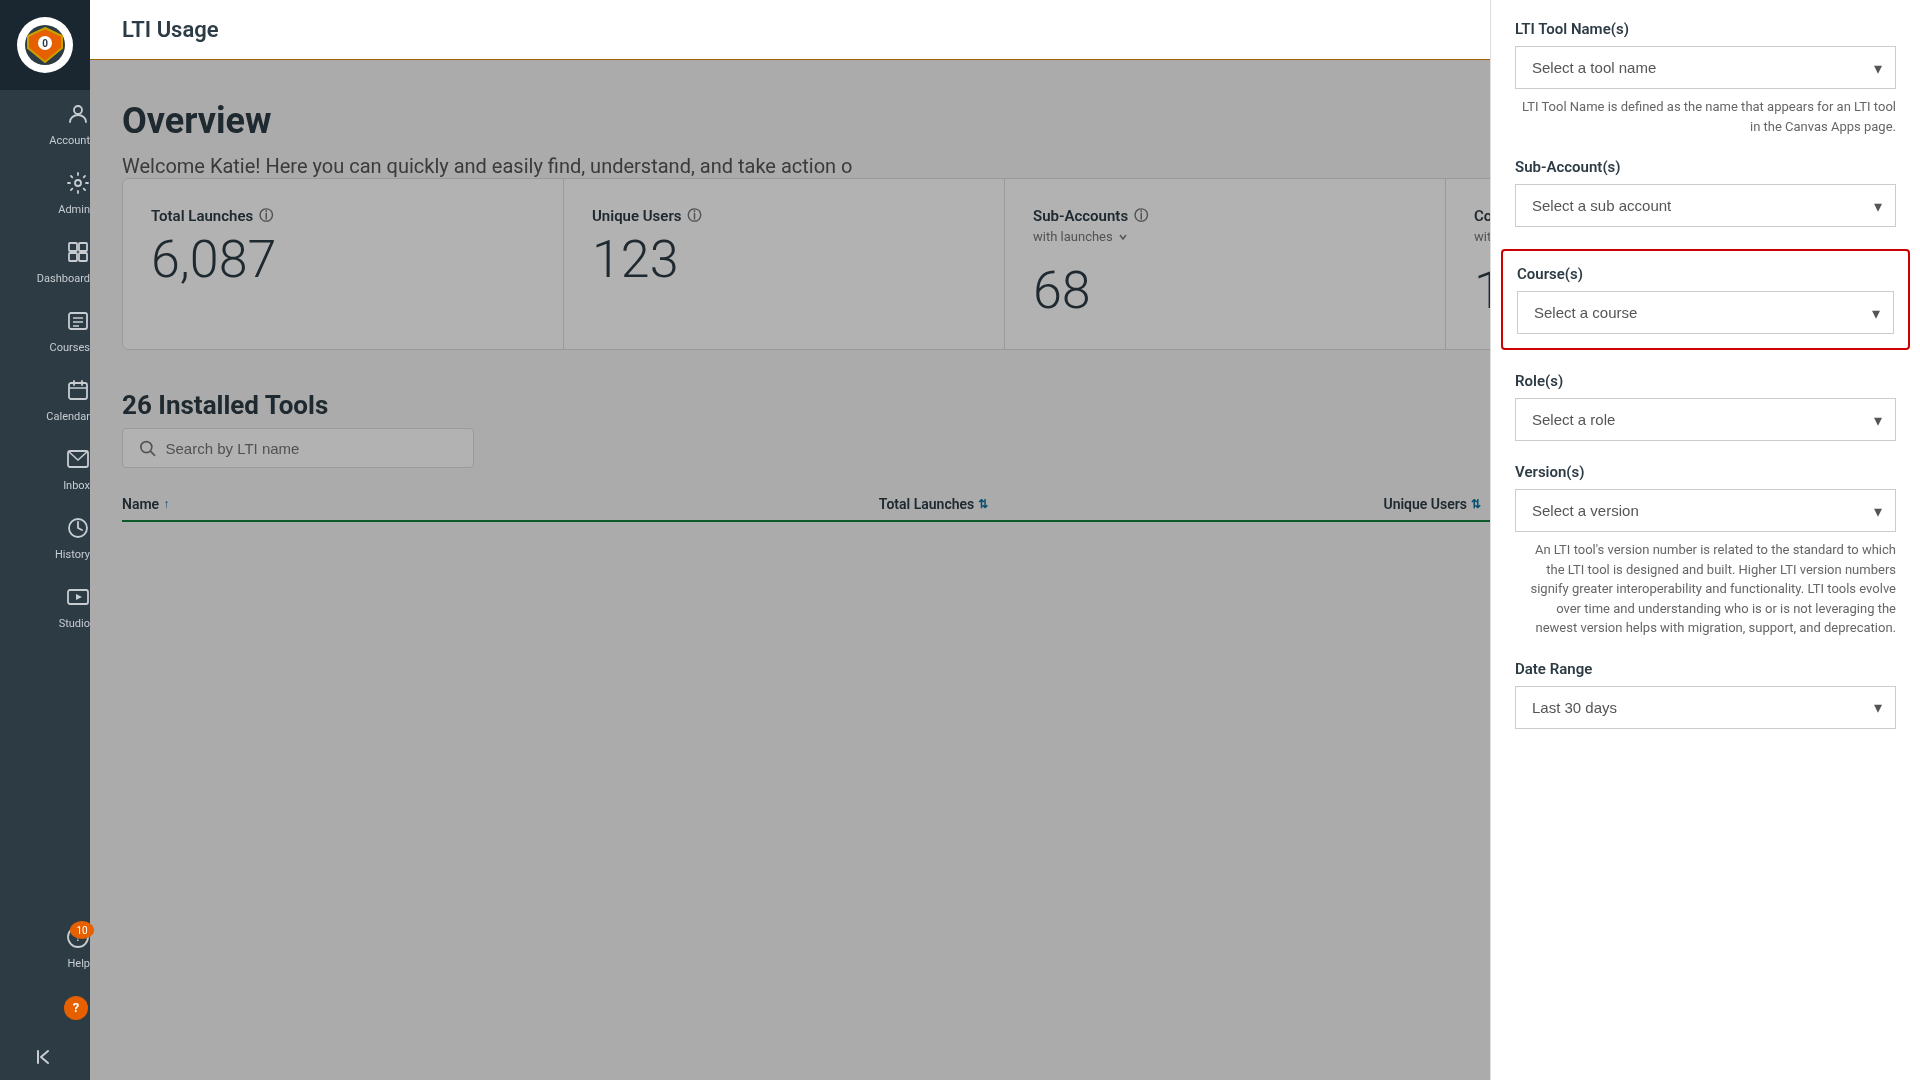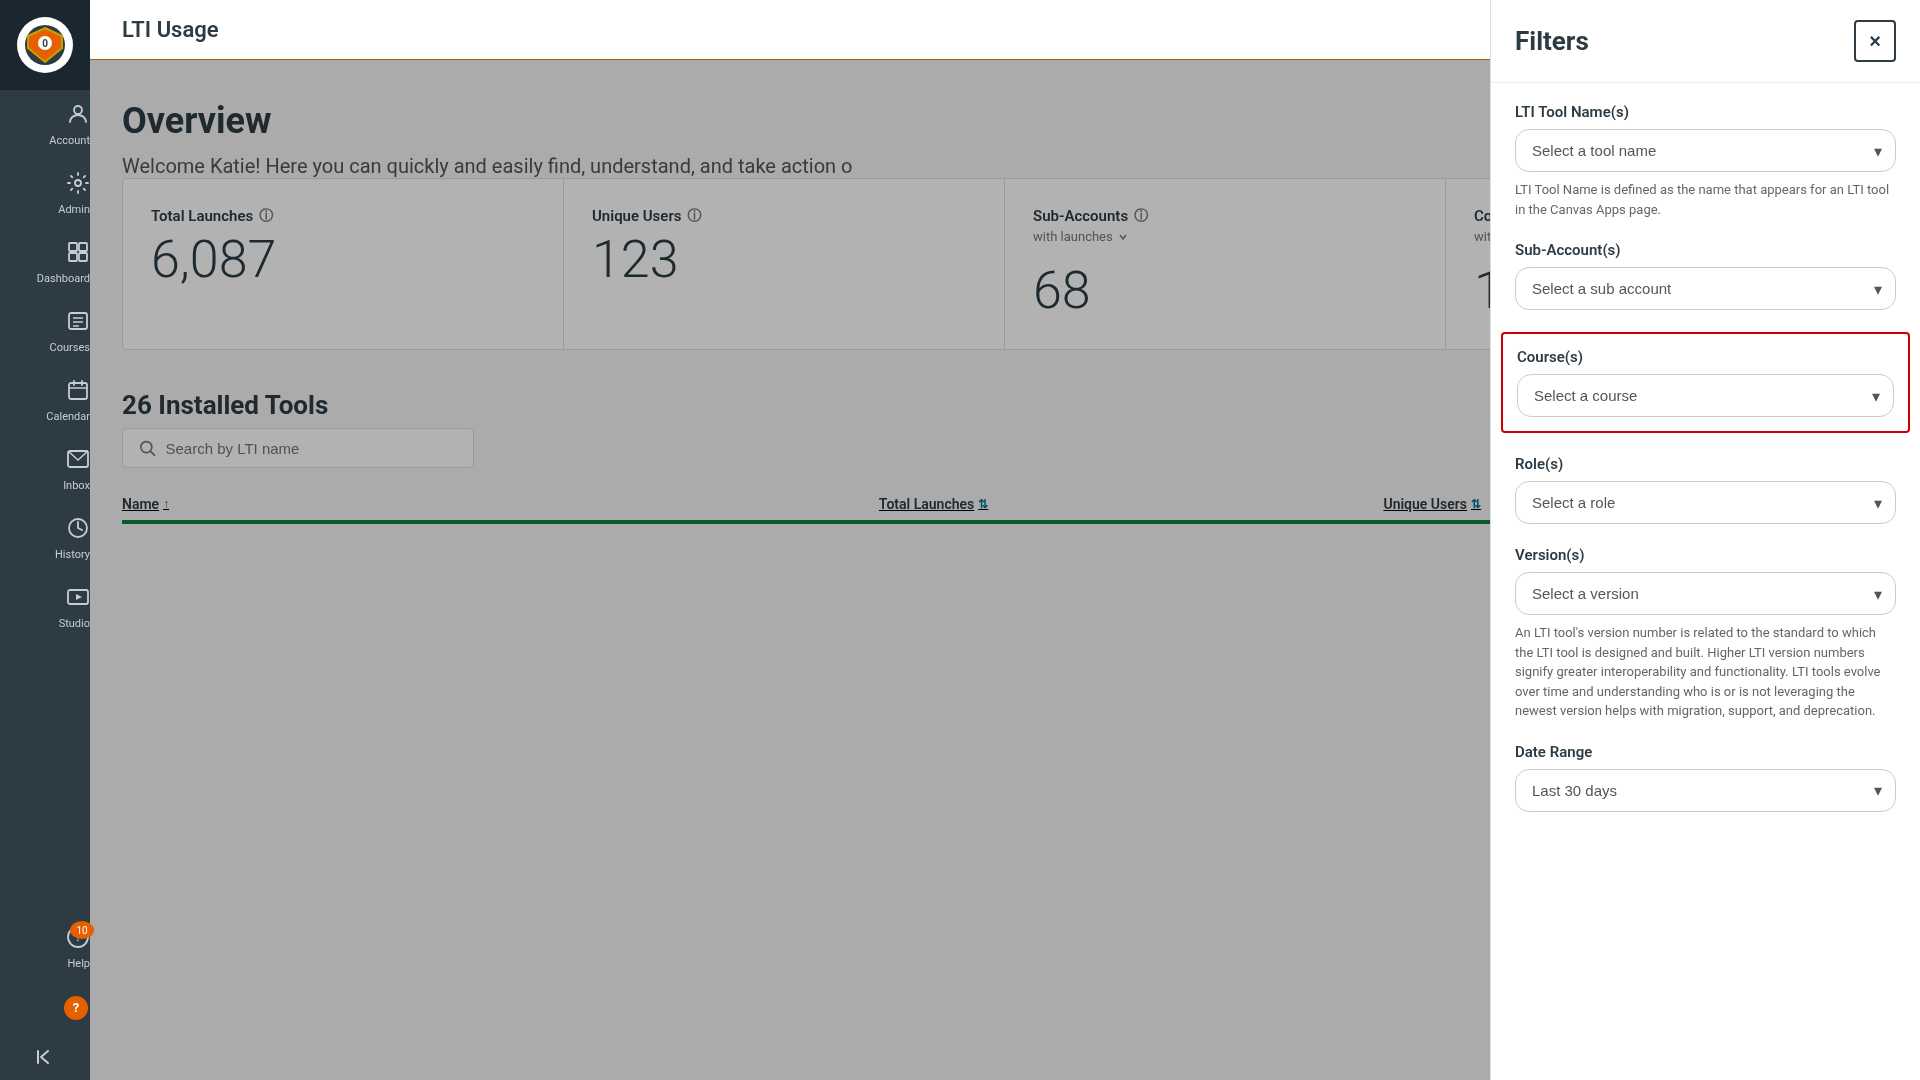--- a/index.html
+++ b/index.html
@@ -554,12 +554,6 @@
   </div>
 
   <div class="filter-panel">
-    <div class="filter-header">
-      <span class="filter-title">Filters</span>
-      <button class="filter-close-btn">
-        <span>×</span>
-      </button>
-    </div>
     <div class="filter-body">
 
       <div class="filter-section">

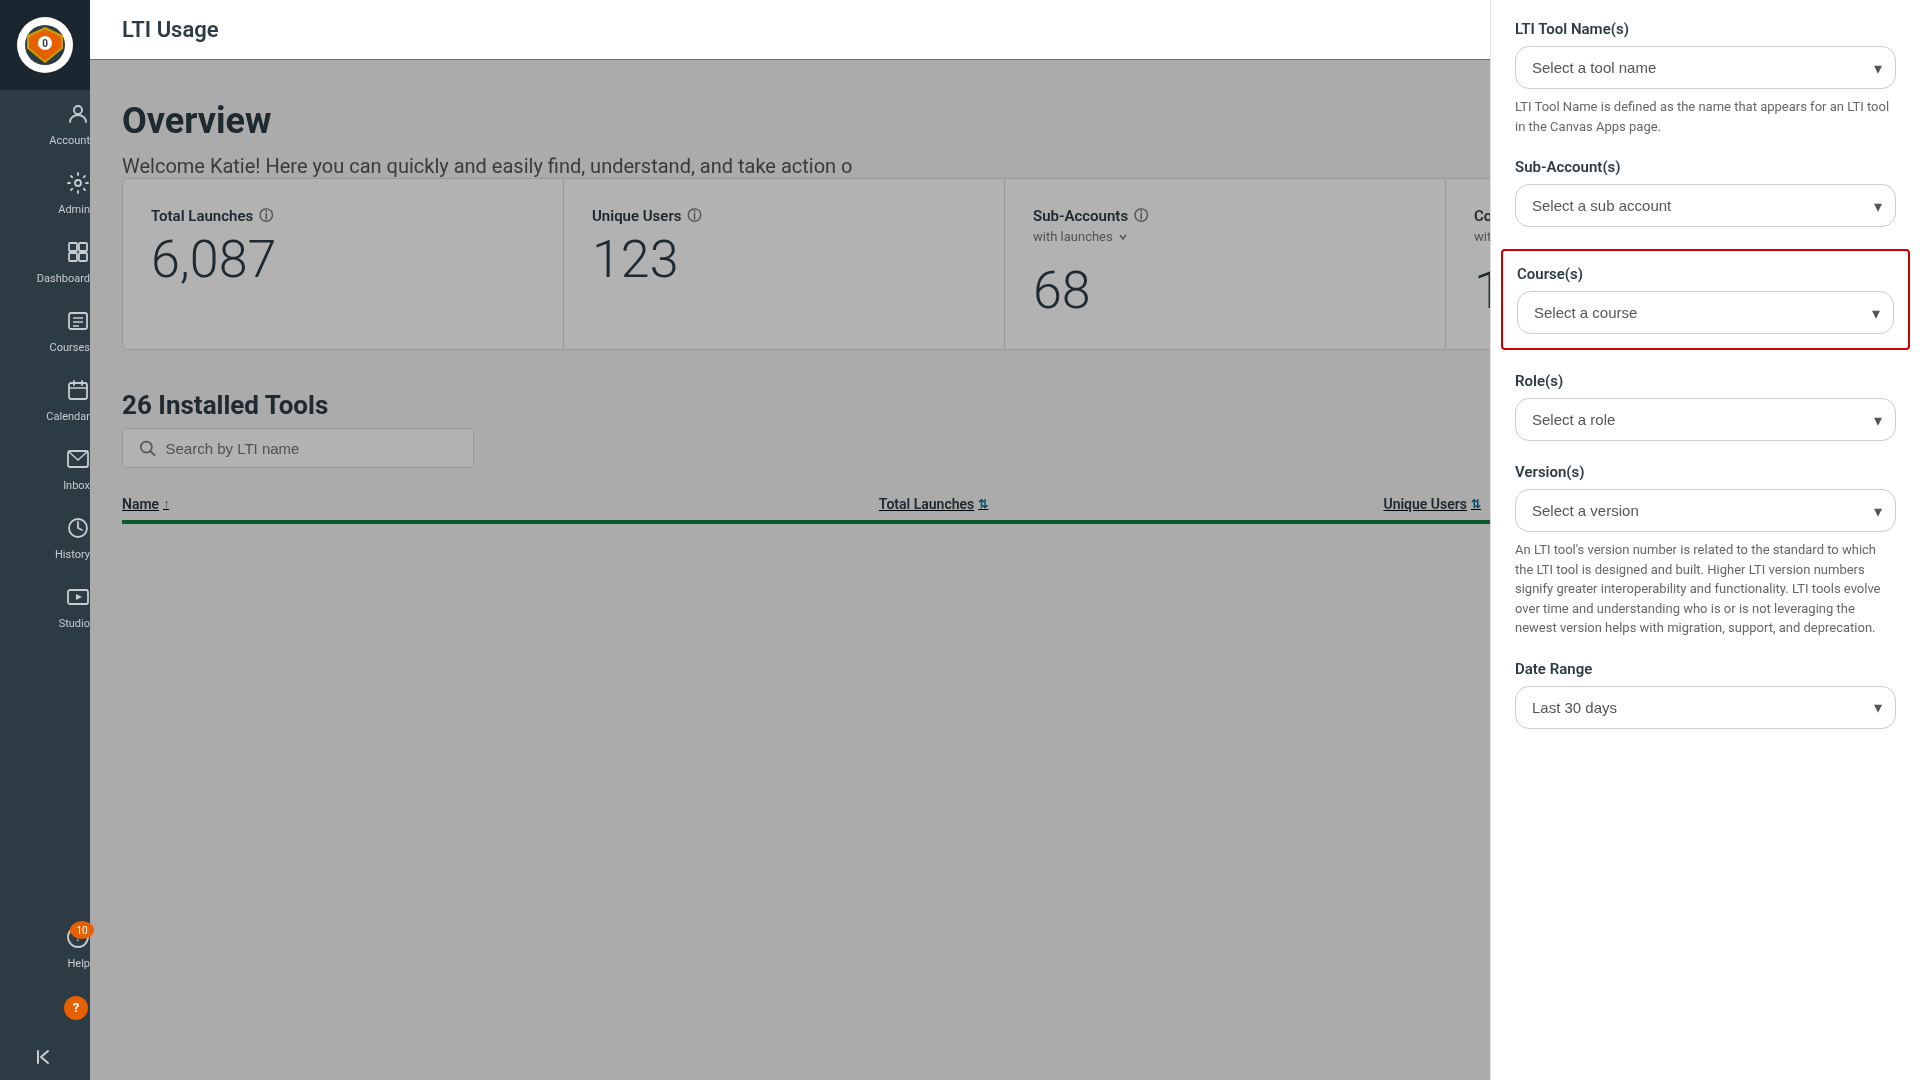--- a/index.html
+++ b/index.html
@@ -311,7 +311,7 @@
       width: 100%;
       padding: 12px 40px 12px 16px;
       border: 1px solid #ccc;
-      border-radius: 14px;
+      border-radius: 0;
       font-size: 15px;
       color: #555;
       appearance: none;

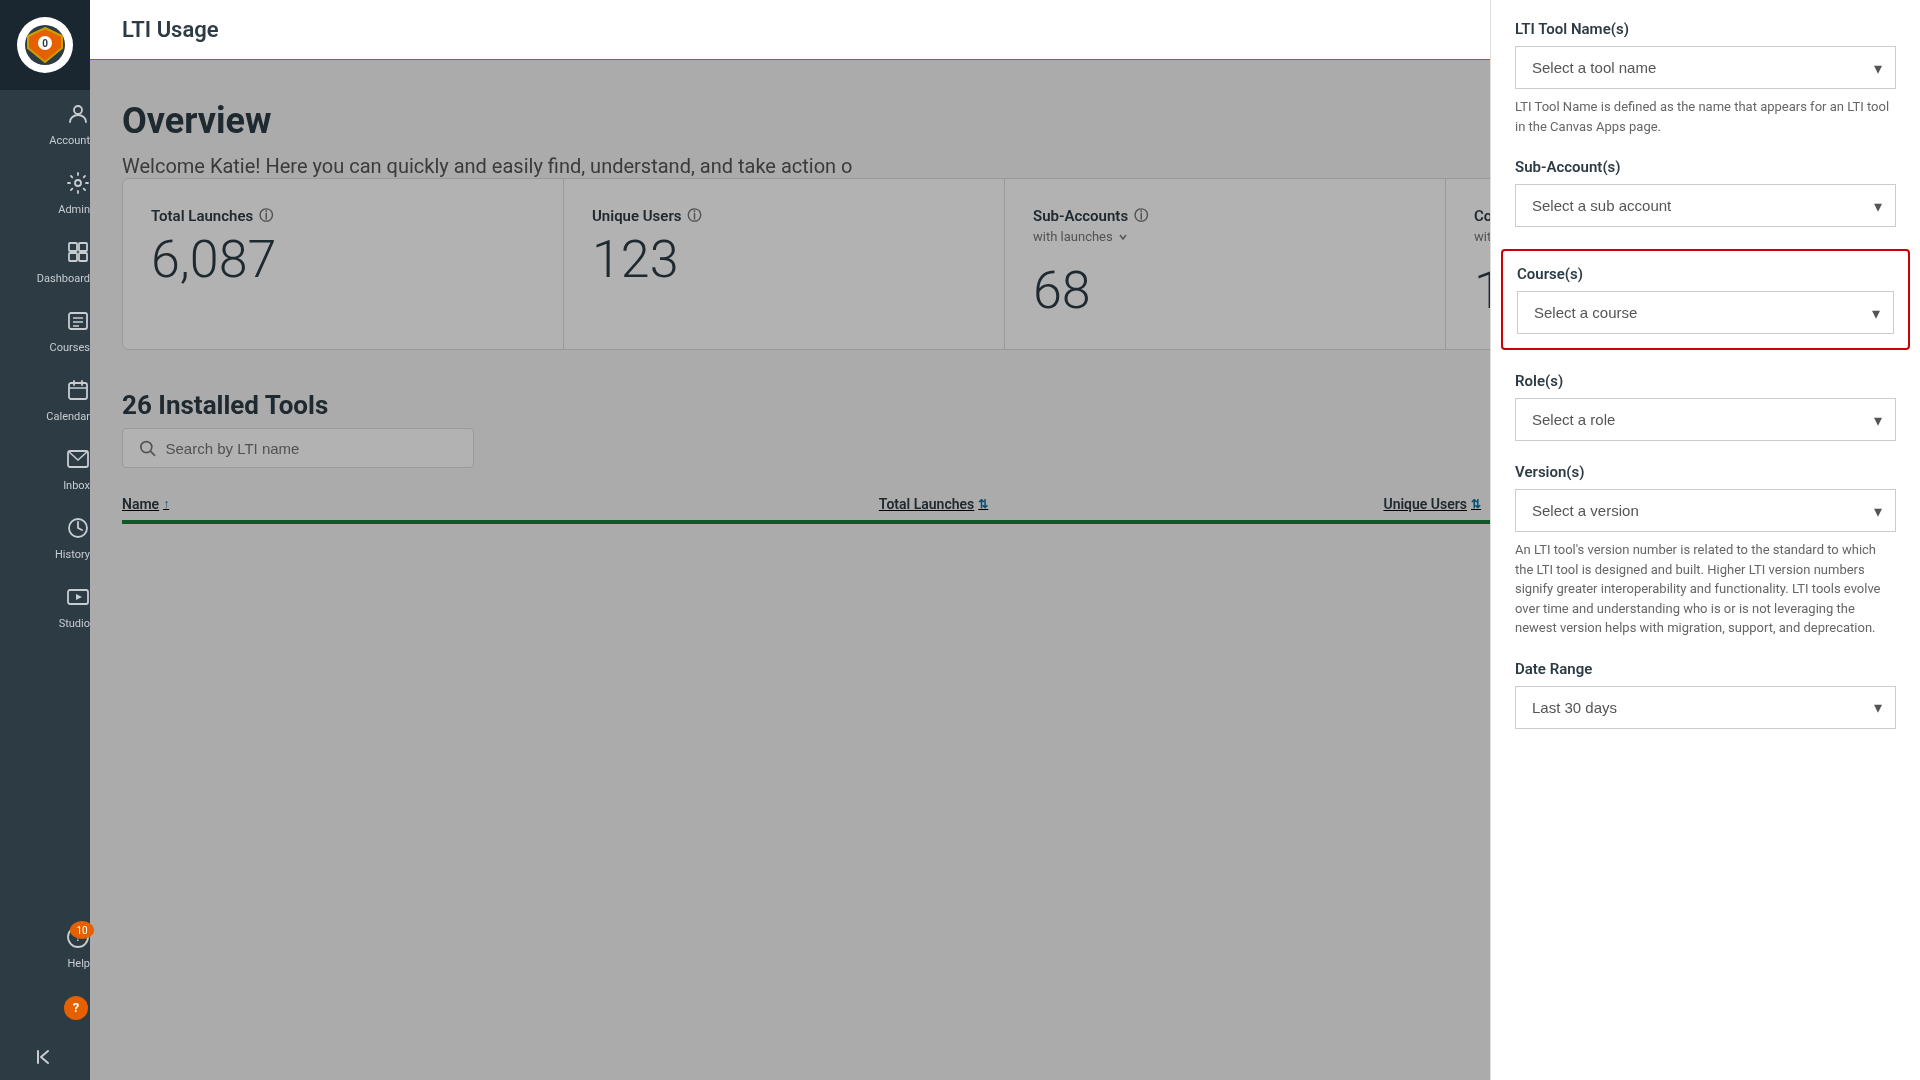--- a/index.html
+++ b/index.html
@@ -331,6 +331,7 @@
       color: #666;
       margin-top: 8px;
       line-height: 1.5;
+      text-align: right;
     }
 
     

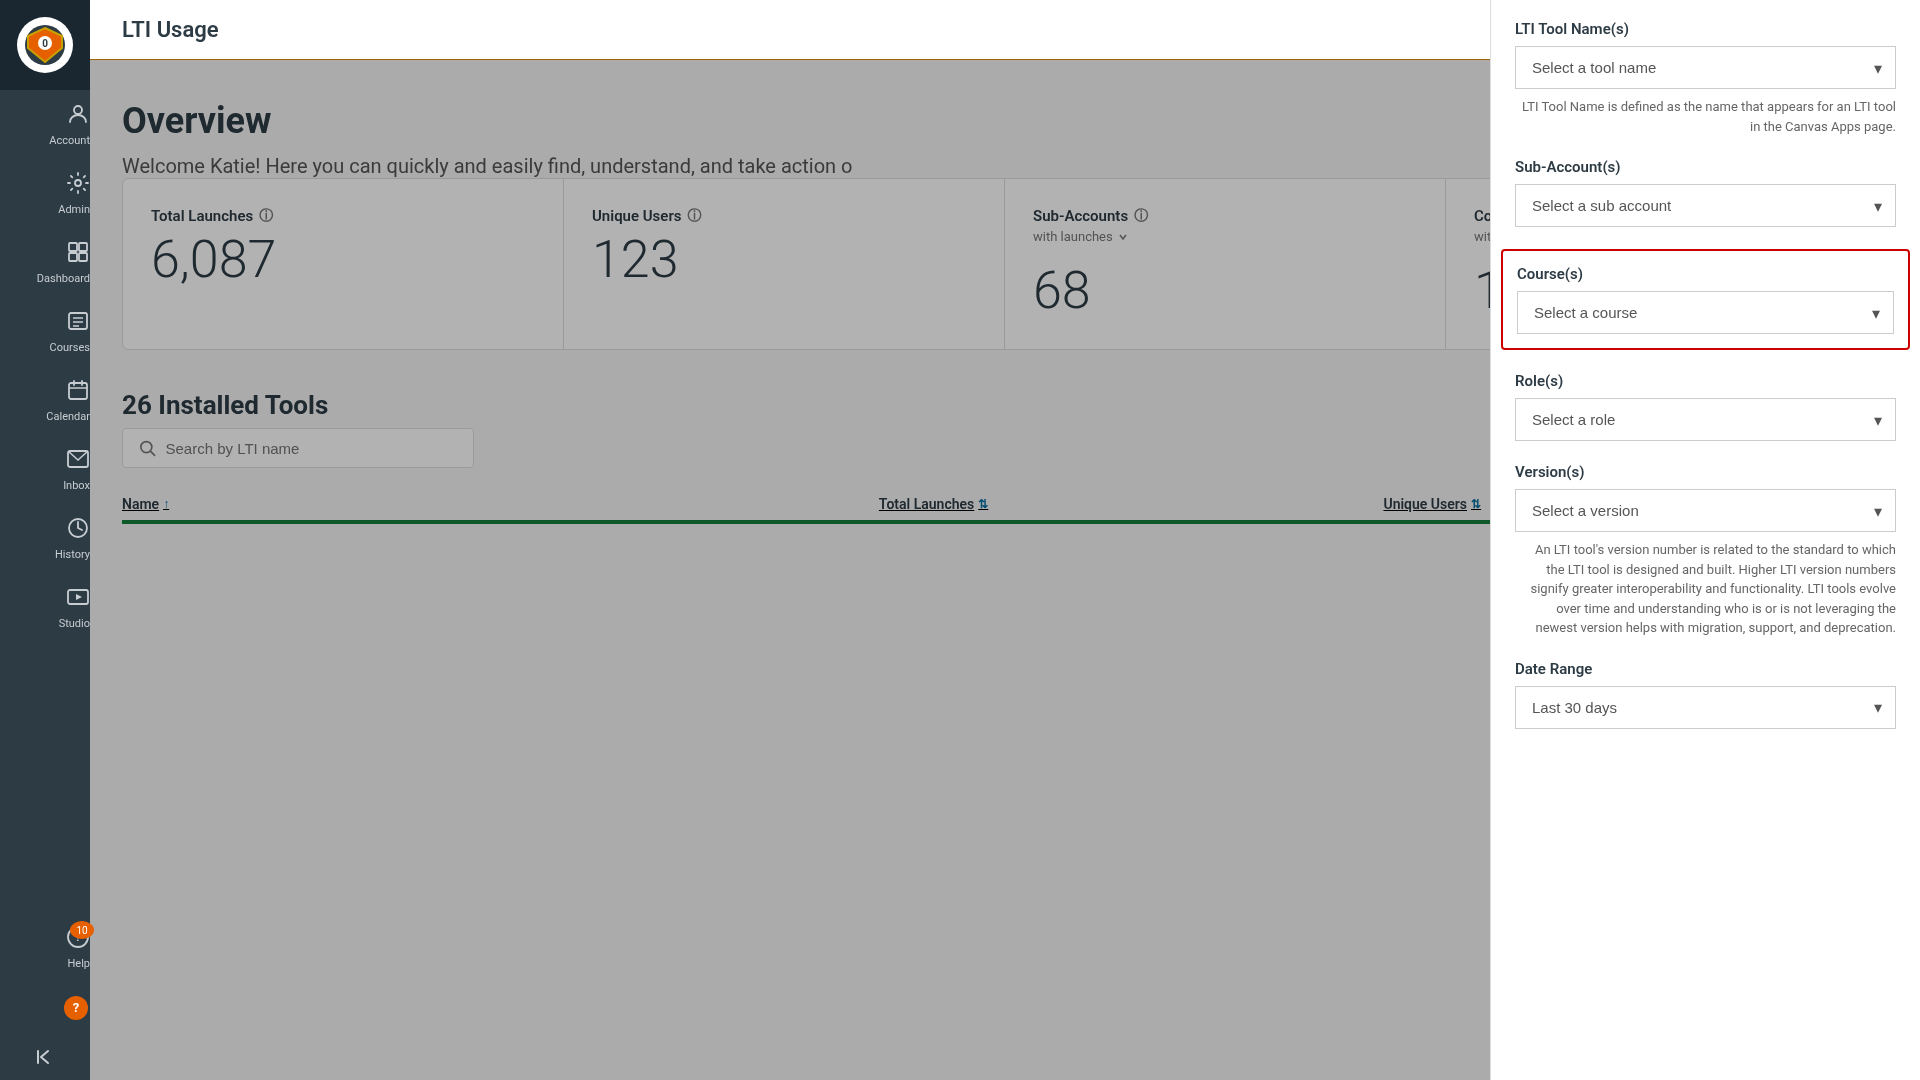--- a/index.html
+++ b/index.html
@@ -234,9 +234,8 @@
     }
     .table-header {
       display: flex;
-      border-bottom: 4px solid #15803d;
+      border-bottom: 2px solid #15803d;
       padding: 8px 0;
-      text-decoration: underline;
     }
     .table-header-cell {
       font-size: 14px;

